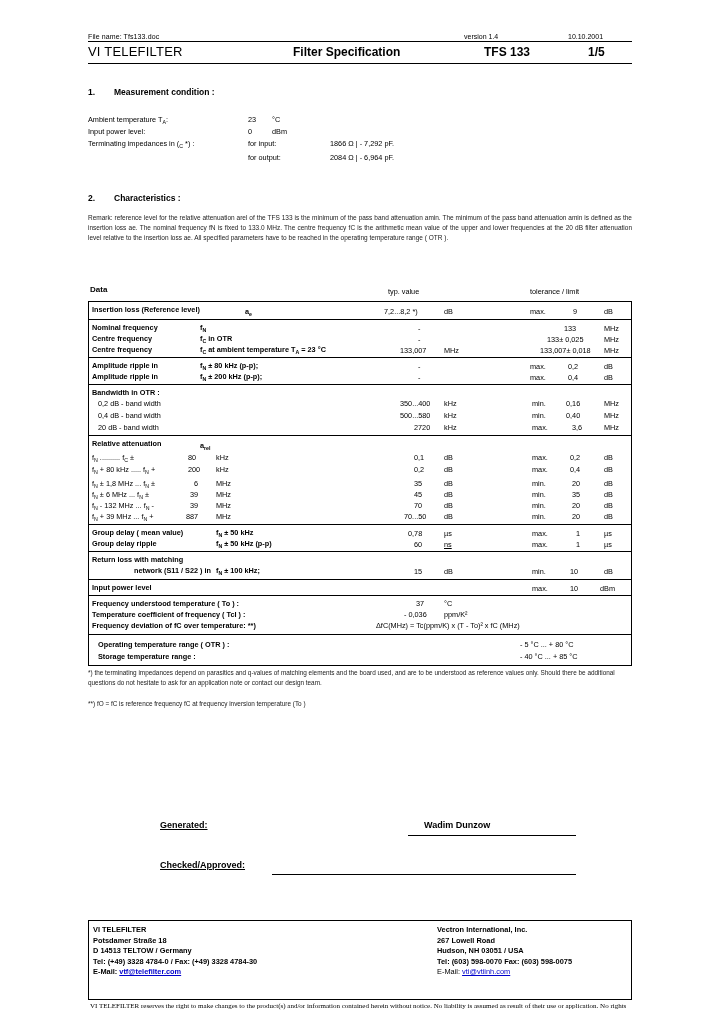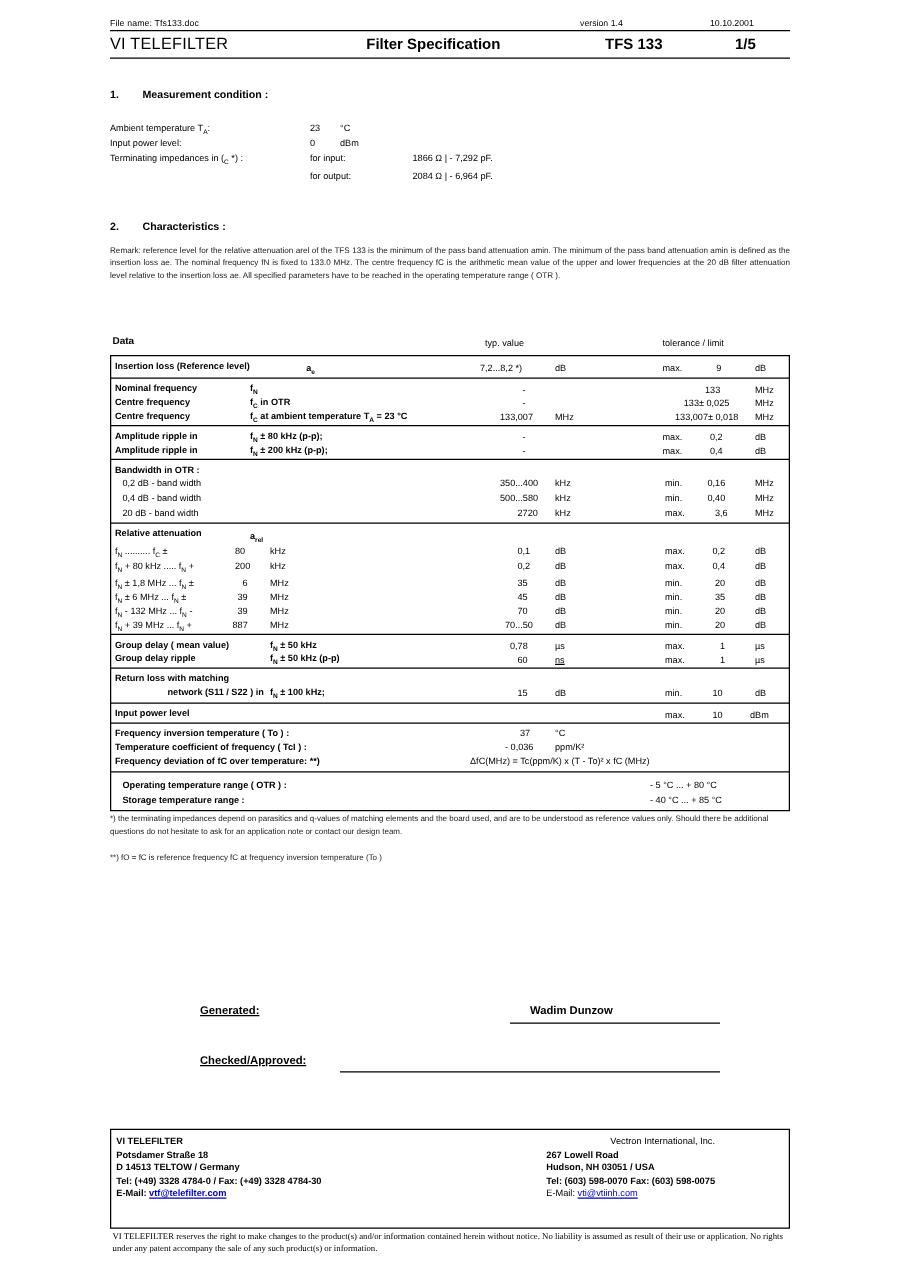--- a/index.html
+++ b/index.html
@@ -17,7 +17,7 @@
   }
   .page {
     position: absolute;
-    left: 0; top: 0;
+    left: 0; top: 17px;
     width: 720px;
     height: 728px;
     box-sizing: border-box;

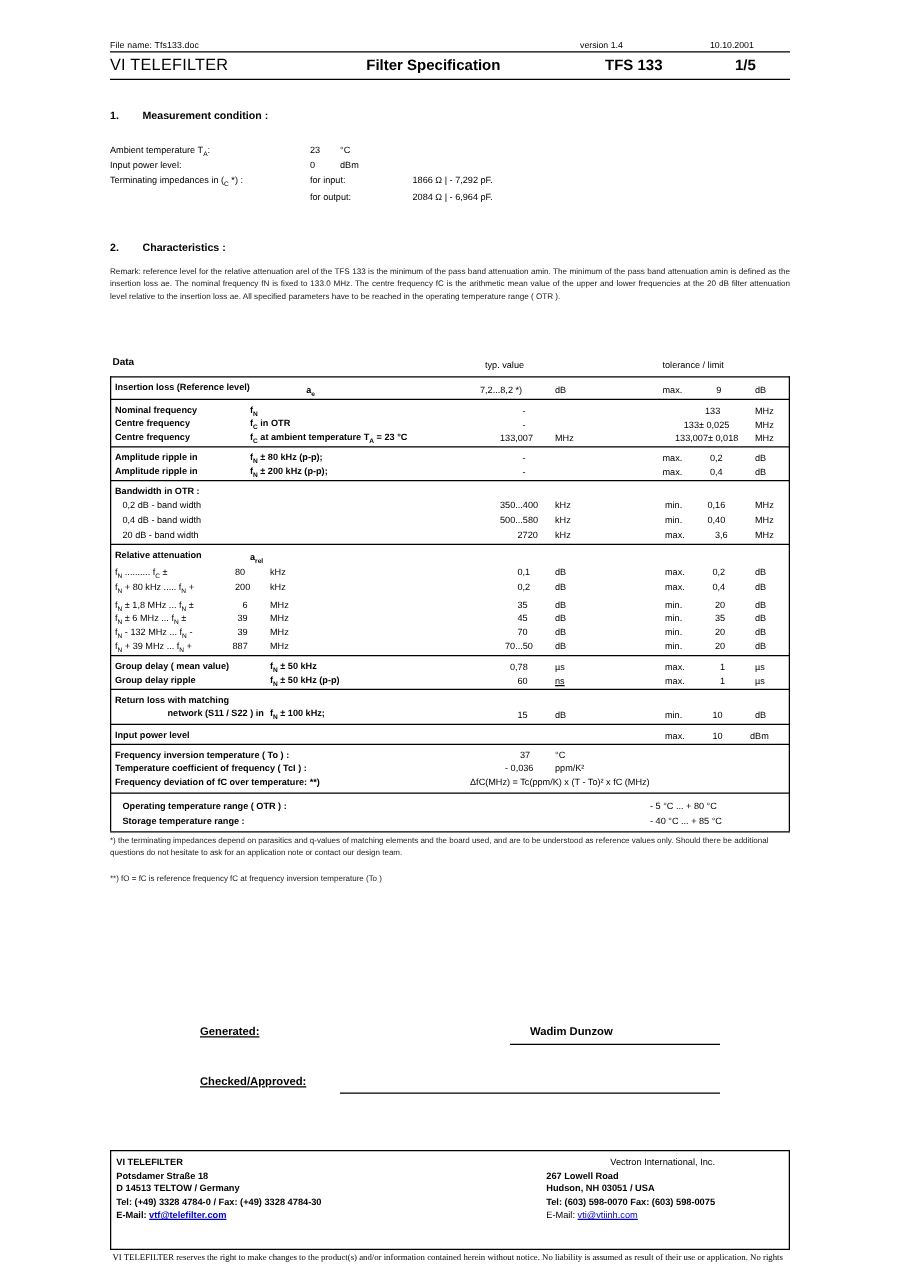--- a/index.html
+++ b/index.html
@@ -389,7 +389,7 @@
     <div class="t" style="left:600px; top:567px;">dBm</div>
     <div class="line-full" style="top:578px;"></div>
 
-    <div class="t tb" style="left:92px; top:582px;">Frequency inversion temperature  ( To ) :</div>
+    <div class="t tb" style="left:92px; top:582px;">Frequency understood temperature  ( To ) :</div>
     <div class="t" style="left:416px; top:582px;">37</div>
     <div class="t" style="left:444px; top:582px;">°C</div>
 

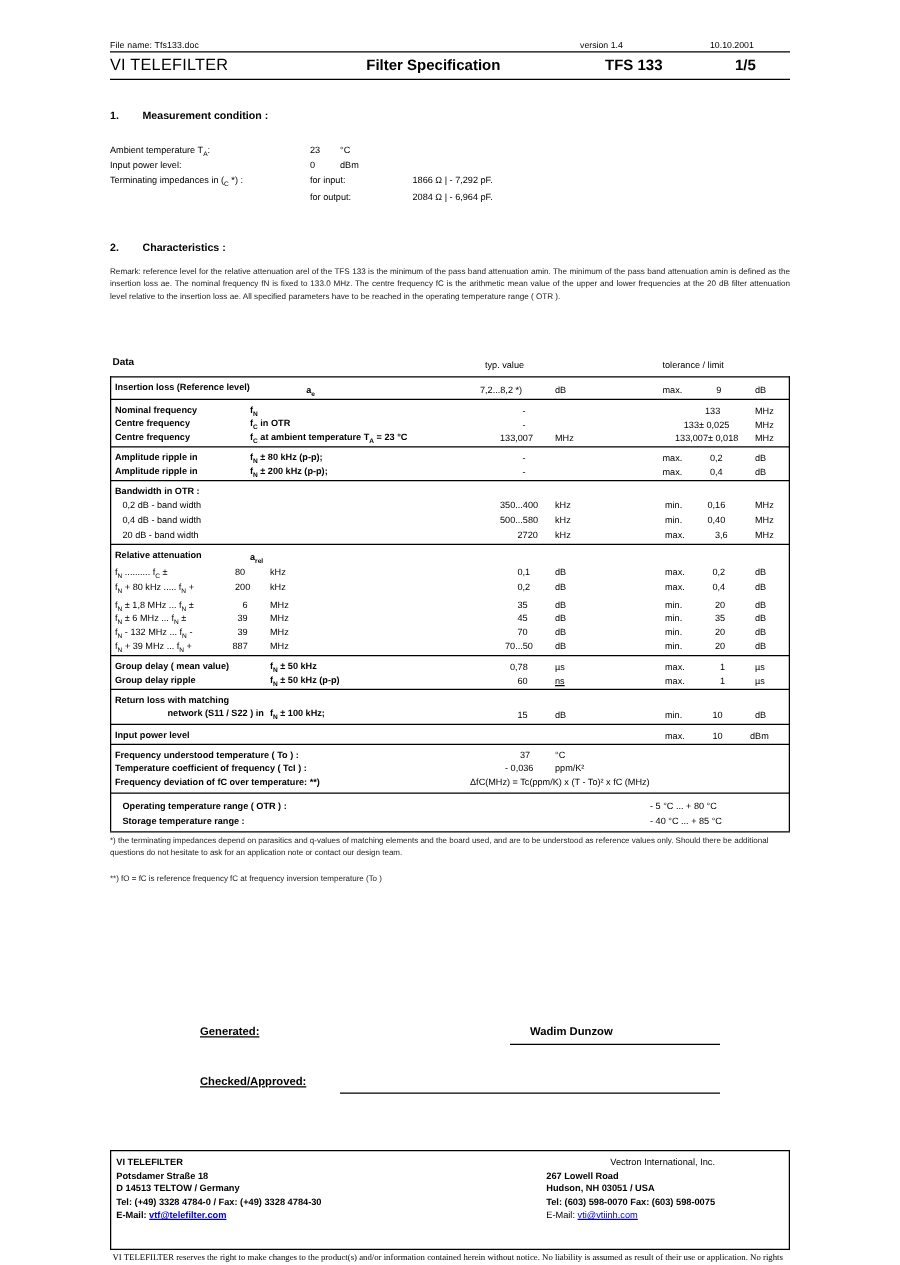--- a/index.html
+++ b/index.html
@@ -431,7 +431,7 @@
       </div>
     </div>
     <div class="foot-col" style="left:348px; top:4px;">
-      <div style="font-weight:normal;text-align:right;">Vectron International, Inc.</div>
+      <div style="font-weight:bold;">Vectron International, Inc.</div>
       <div style="font-weight:bold;">267 Lowell Road</div>
       <div style="font-weight:bold;">Hudson, NH 03051 / USA</div>
       <div style="font-weight:bold;">Tel: (603) 598-0070 Fax: (603) 598-0075</div>

